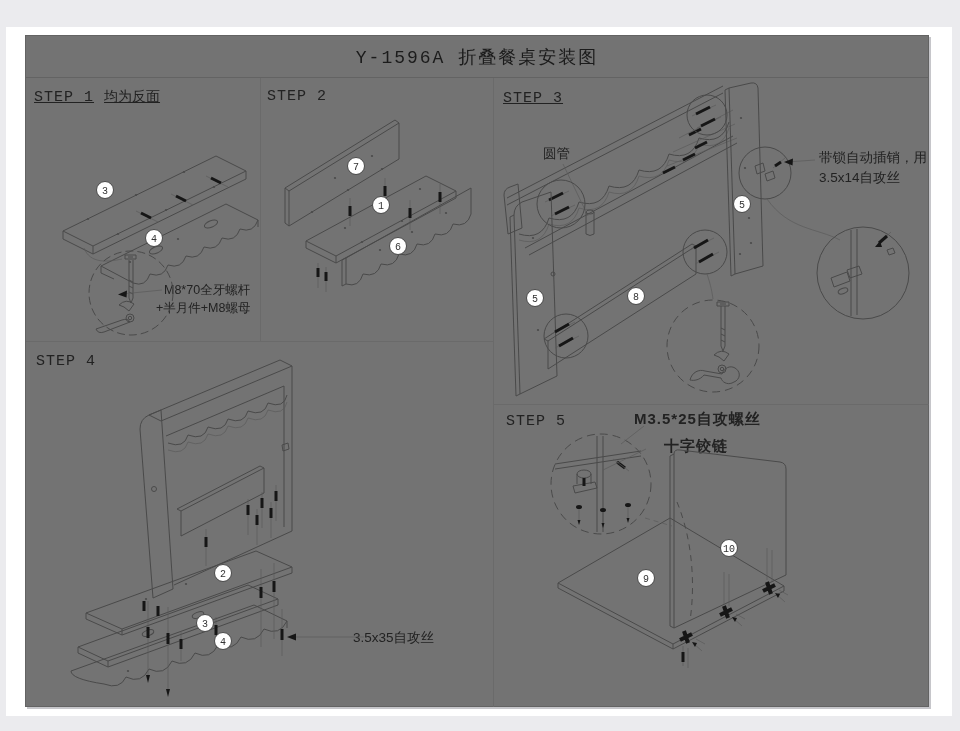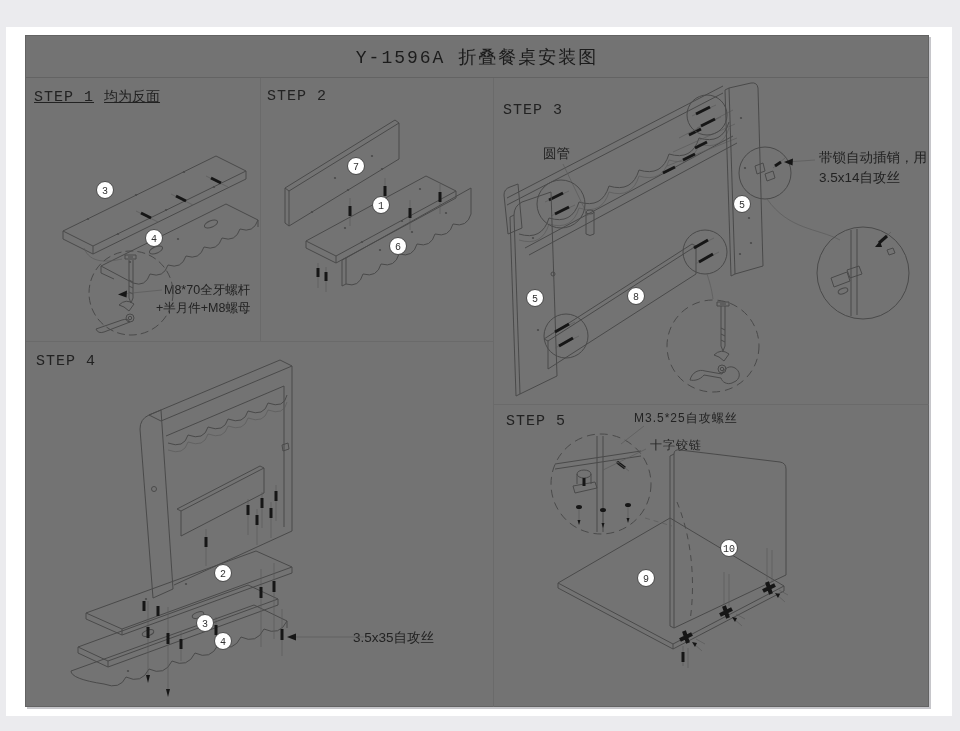--- a/index.html
+++ b/index.html
@@ -176,7 +176,7 @@
   </div>
 
   <div class="panel" id="panel-step3">
-    <div class="step-label cad" style="left:10px;top:24px;">
+    <div class="step-label cad" style="left:10px;top:12px;text-decoration:underline;">
       <span>STEP 3</span>
     </div>
     <div class="callout big" style="left:50px;top:66px;text-align:center;">圆管</div>

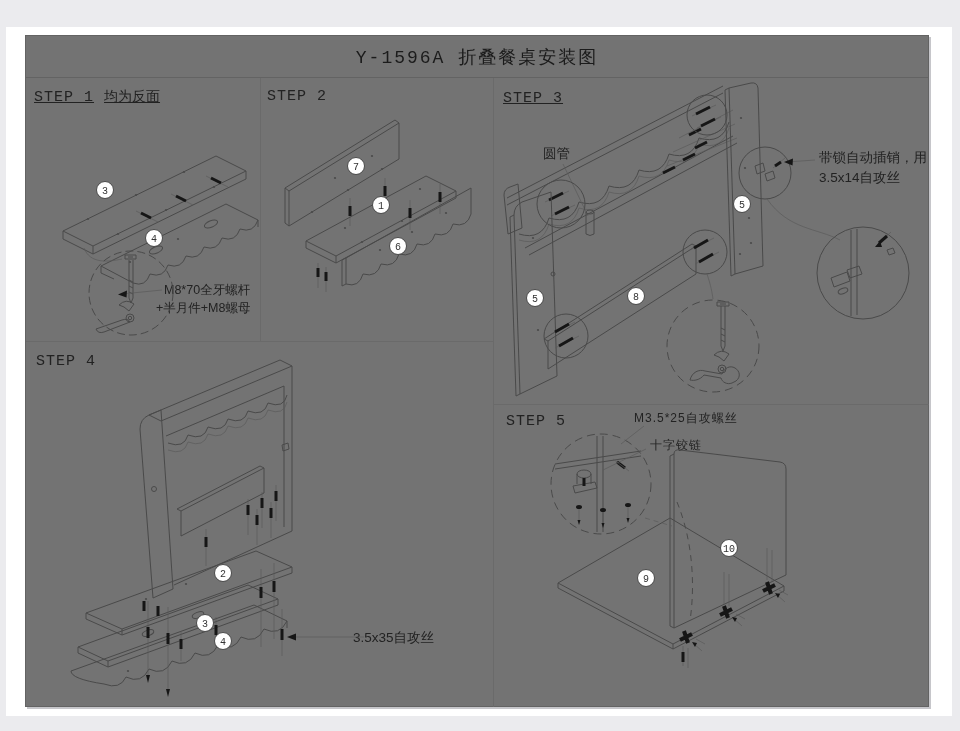--- a/index.html
+++ b/index.html
@@ -41,7 +41,7 @@
   .cn-note{font-size:14px;letter-spacing:0;margin-left:10px;}
   .callout{position:absolute;font-size:12.5px;line-height:1.45;color:#222;white-space:nowrap;}
   .callout.big{font-size:13.5px;}
-  .hdr-callout{position:absolute;font-size:12px;color:#222;white-space:nowrap;letter-spacing:1px;}
+  .hdr-callout{position:absolute;font-size:15px;color:#222;white-space:nowrap;letter-spacing:1px;font-weight:bold;}
   
   .ln{stroke:#4a4a4a;stroke-width:1;fill:none;}
   .tn{stroke:#5a5a5a;stroke-width:0.7;fill:none;}

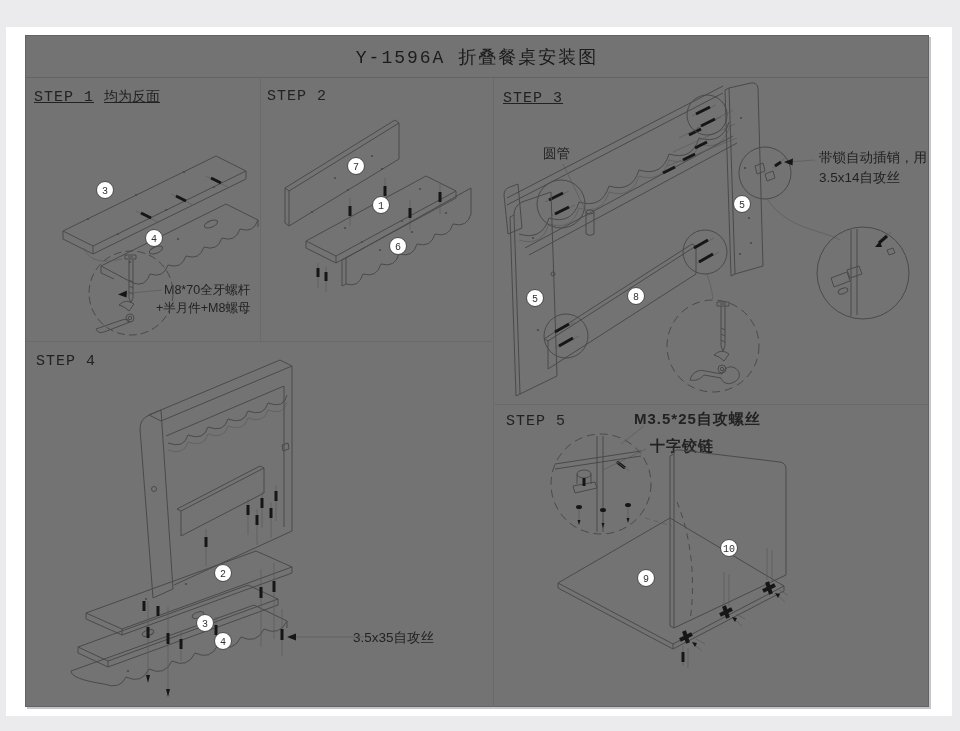--- a/index.html
+++ b/index.html
@@ -347,7 +347,7 @@
       <span>STEP 5</span>
     </div>
     <div class="hdr-callout" style="left:141px;top:6px;">M3.5*25自攻螺丝</div>
-    <div class="hdr-callout" style="left:157px;top:33px;">十字铰链</div>
+    <div class="hdr-callout" style="left:171px;top:33px;">十字铰链</div>
     <svg width="436" height="302" viewBox="0 0 436 302">
       <g class="ln">
 

